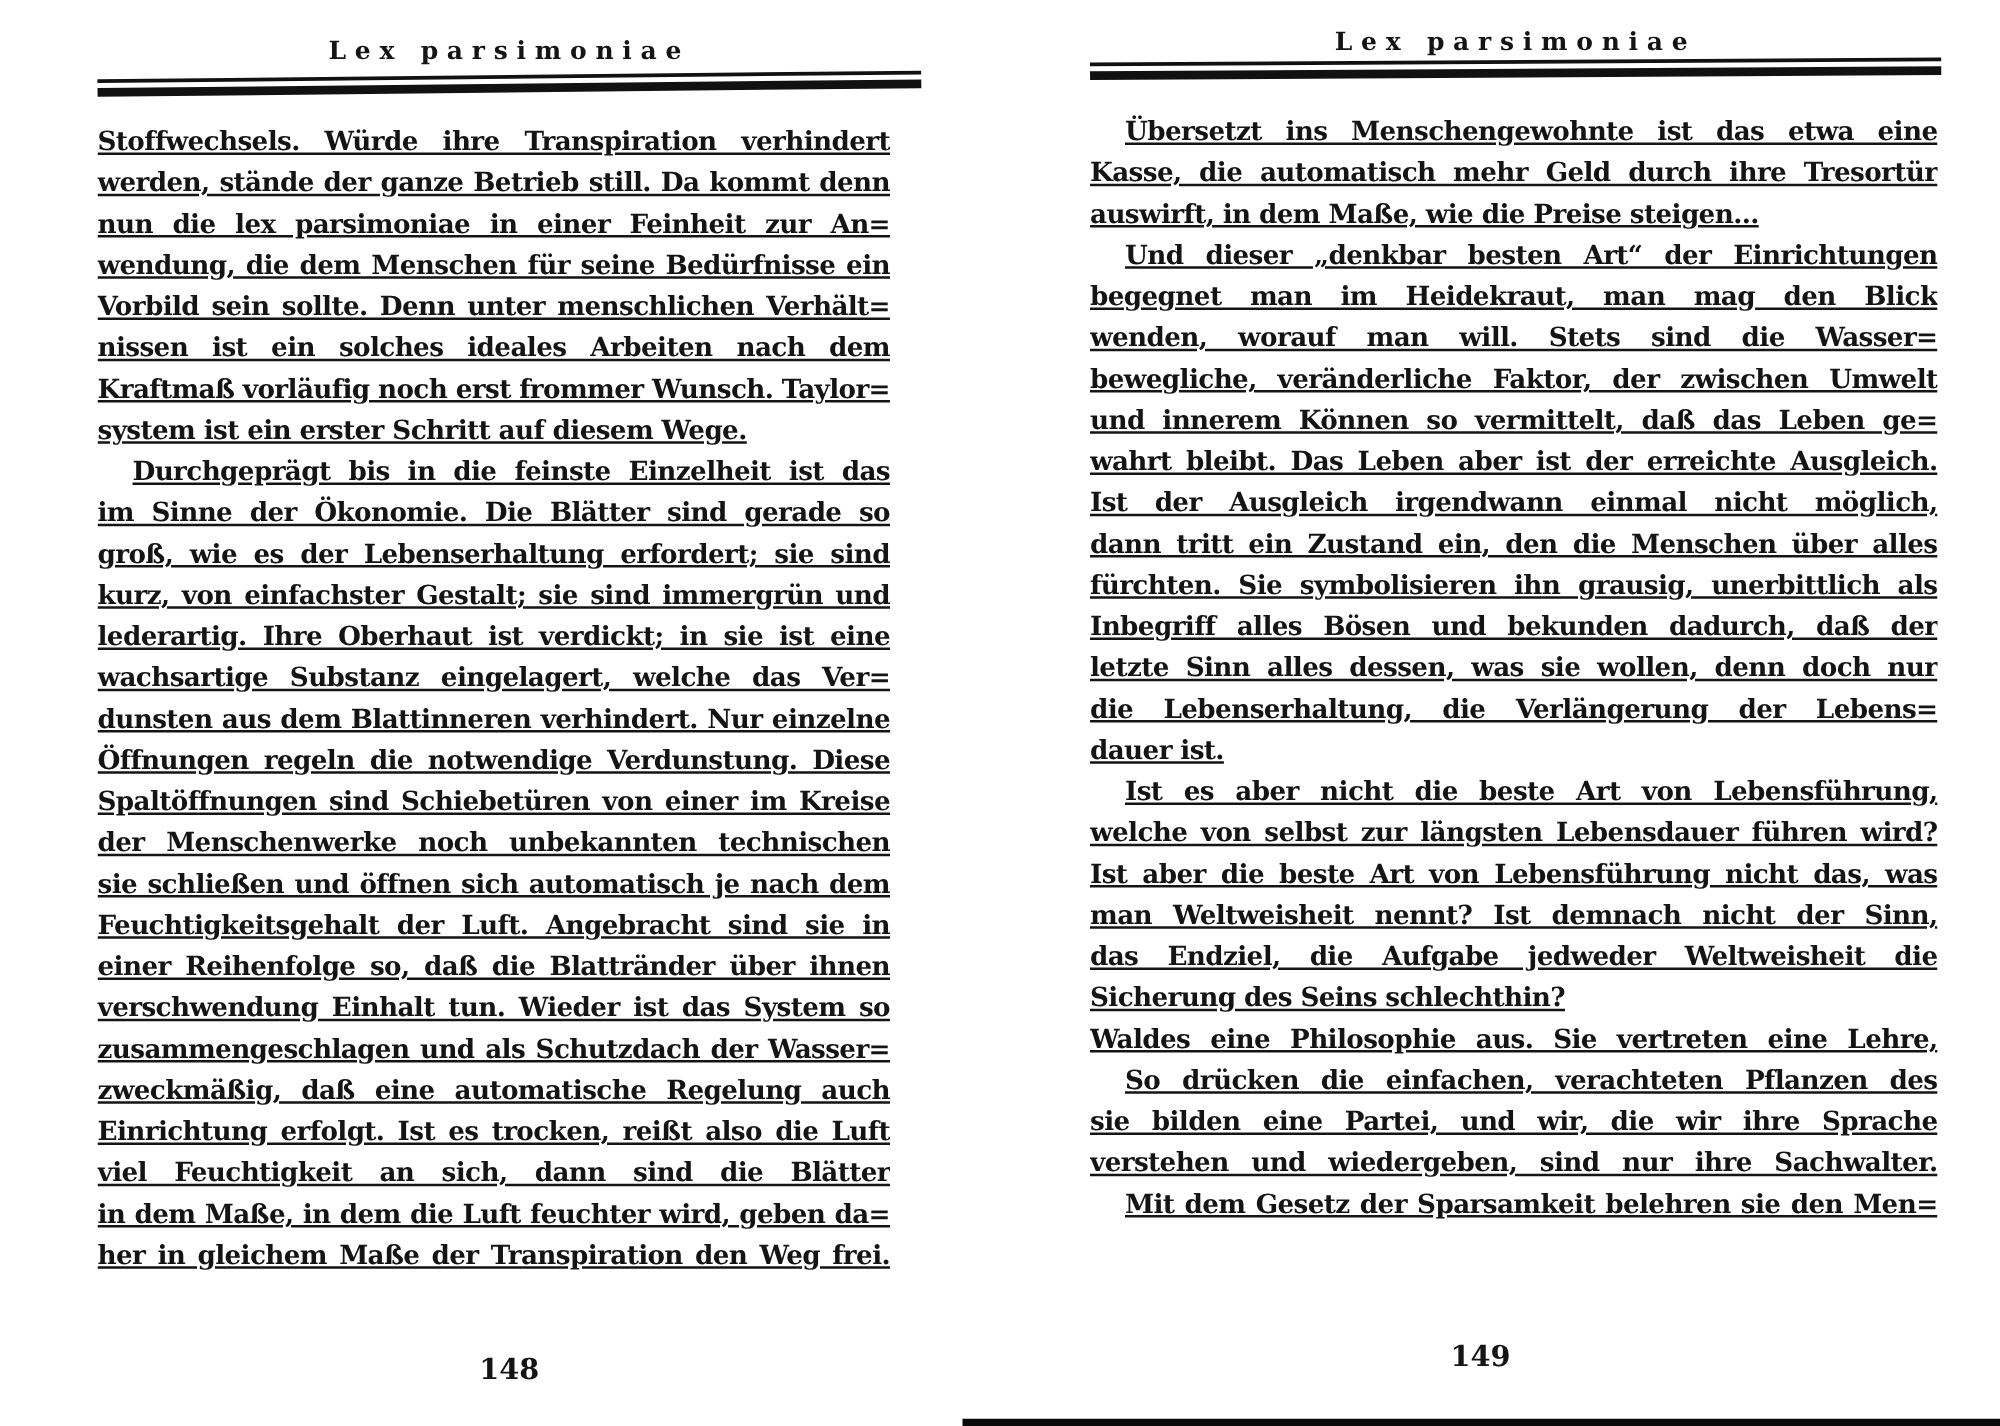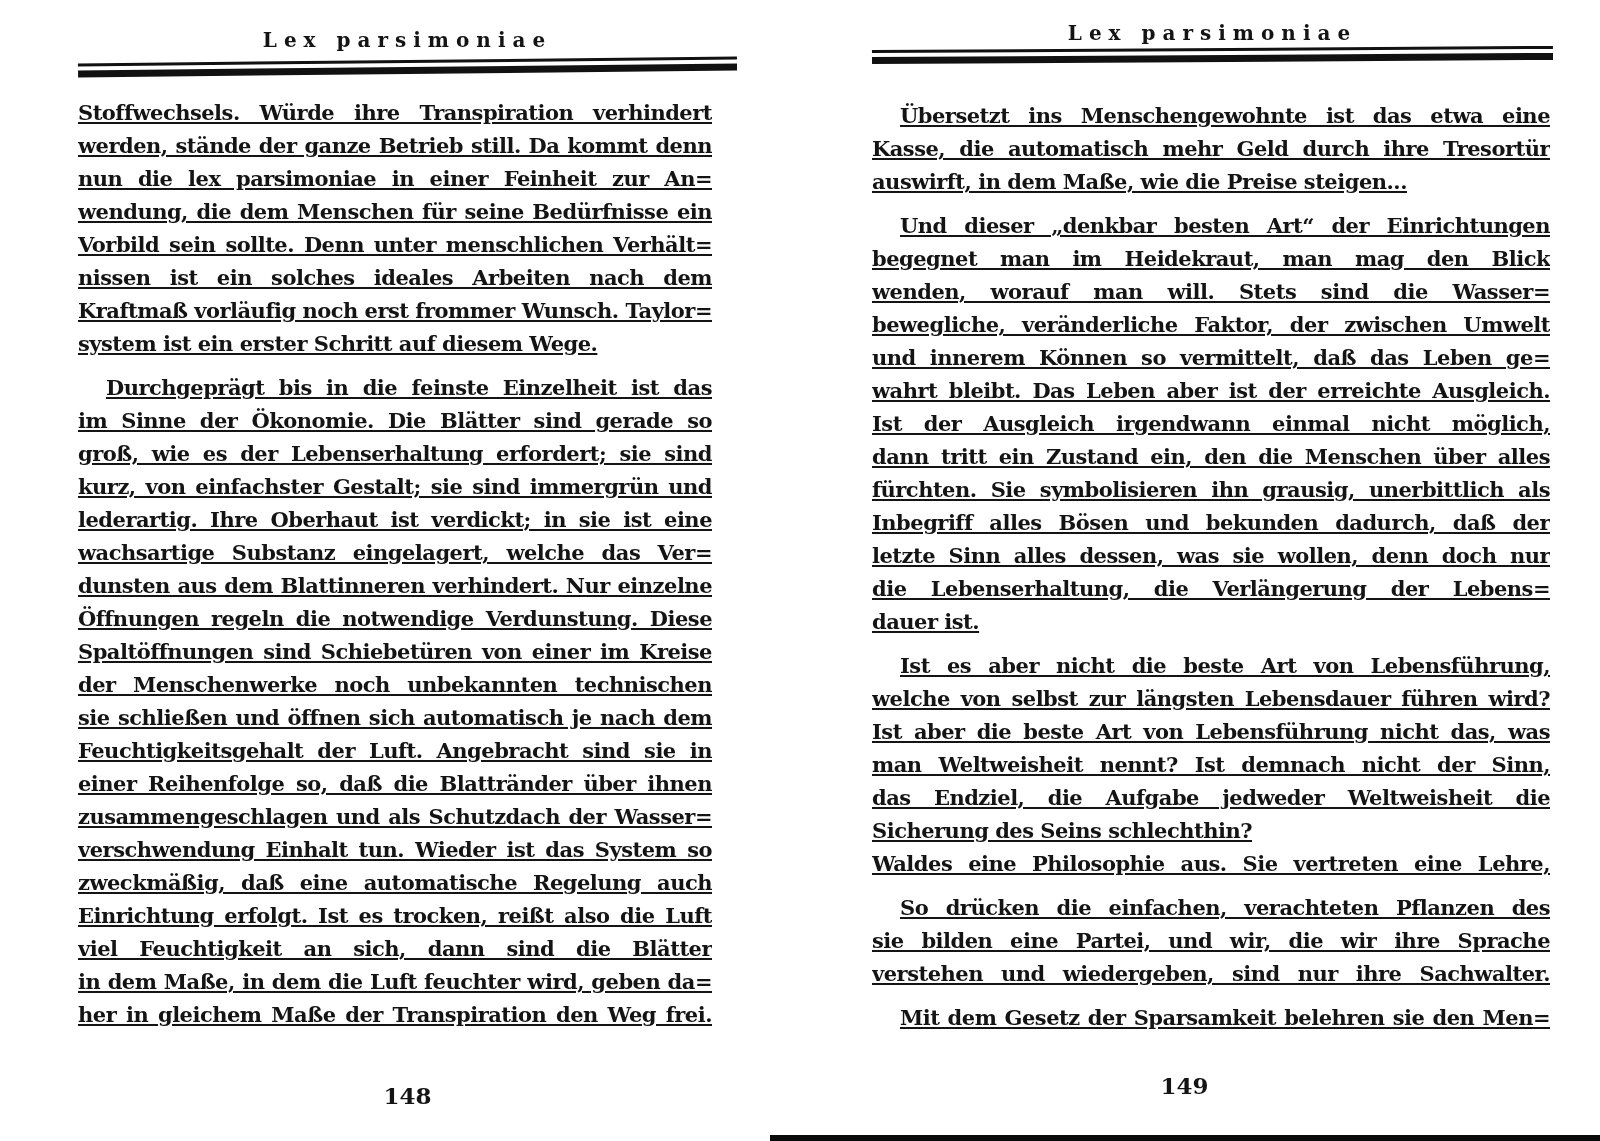--- a/index.html
+++ b/index.html
@@ -52,7 +52,7 @@
     white-space: normal;
   }
   .line.ragged { text-align-last: left; }
-  .line.indent { text-indent: 28px; margin-top: 11px; }
+  .line.indent { text-indent: 28px; }
 
   .folio {
     position: absolute; left: 0; right: 0;

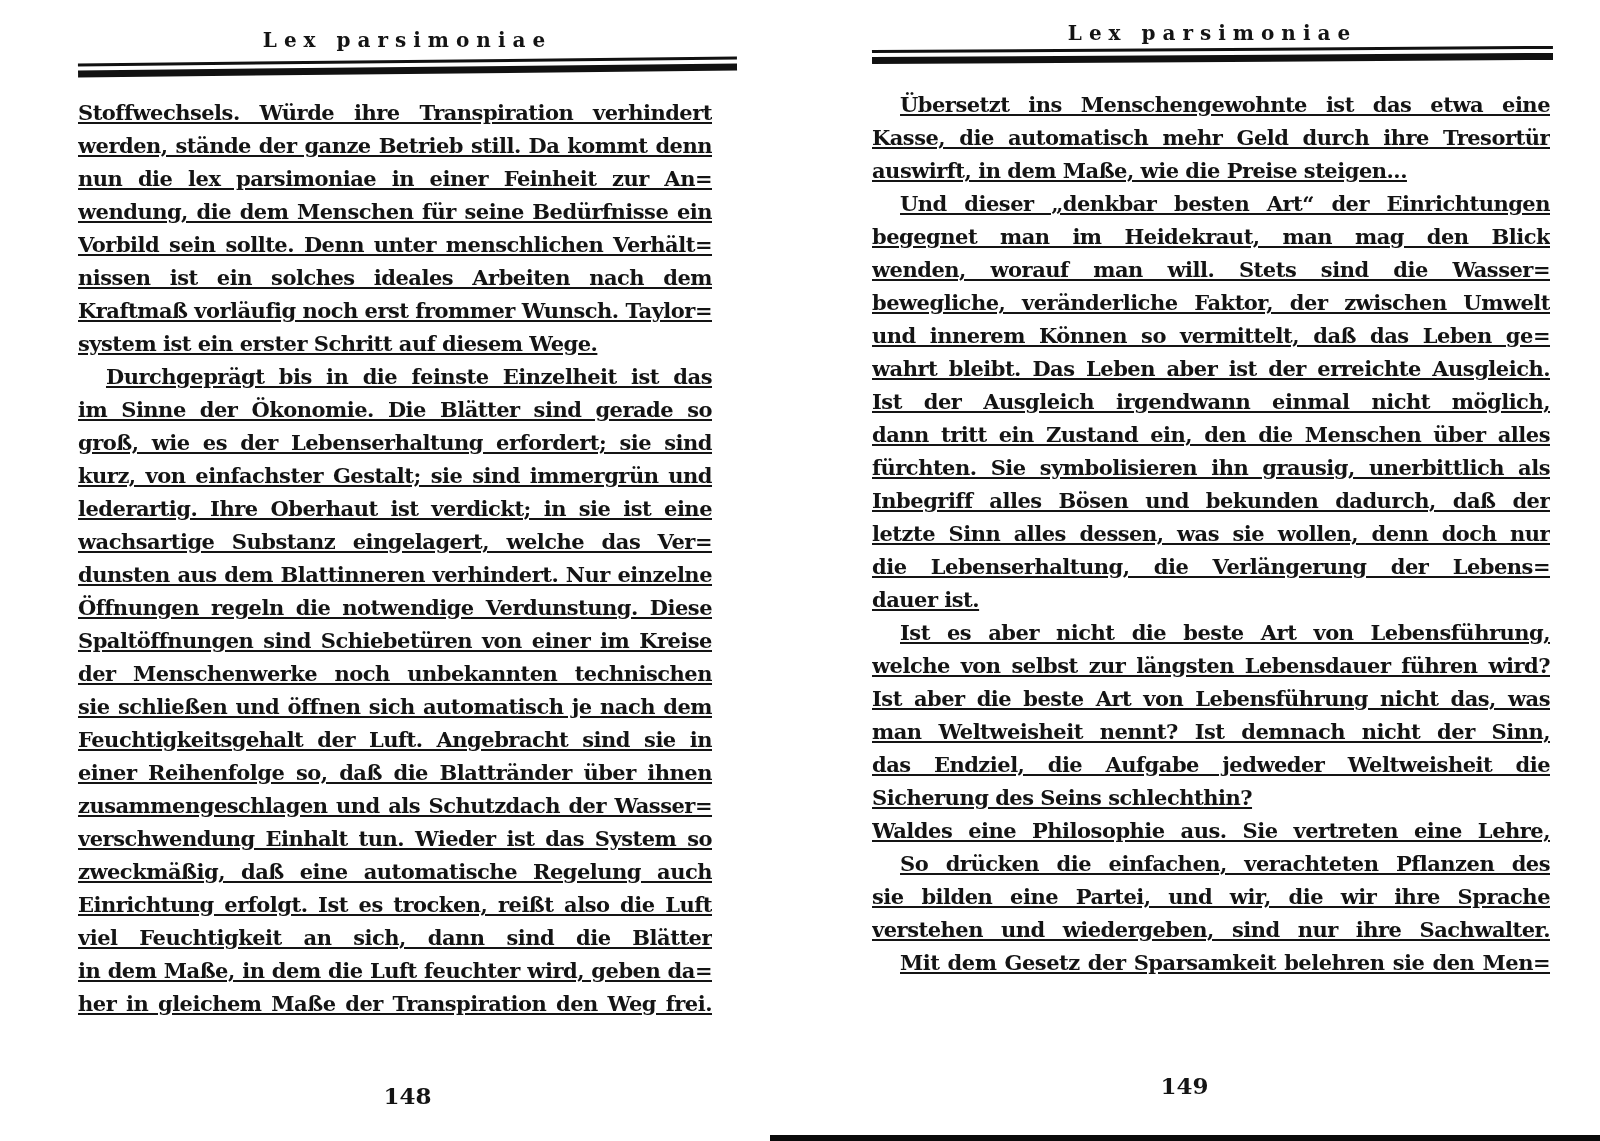--- a/index.html
+++ b/index.html
@@ -104,8 +104,8 @@
         <div class="line">sie schließen und öffnen sich automatisch je nach dem</div>
         <div class="line">Feuchtigkeitsgehalt der Luft. Angebracht sind sie in</div>
         <div class="line">einer Reihenfolge so, daß die Blattränder über ihnen</div>
+        <div class="line">verschwendung Einhalt tun. Wieder ist das System so</div>
         <div class="line">zusammengeschlagen und als Schutzdach der Wasser=</div>
-        <div class="line">verschwendung Einhalt tun. Wieder ist das System so</div>
         <div class="line">zweckmäßig, daß eine automatische Regelung auch dieser</div>
         <div class="line">Einrichtung erfolgt. Ist es trocken, reißt also die Luft</div>
         <div class="line">viel Feuchtigkeit an sich, dann sind die Blätter zusammen=</div>

